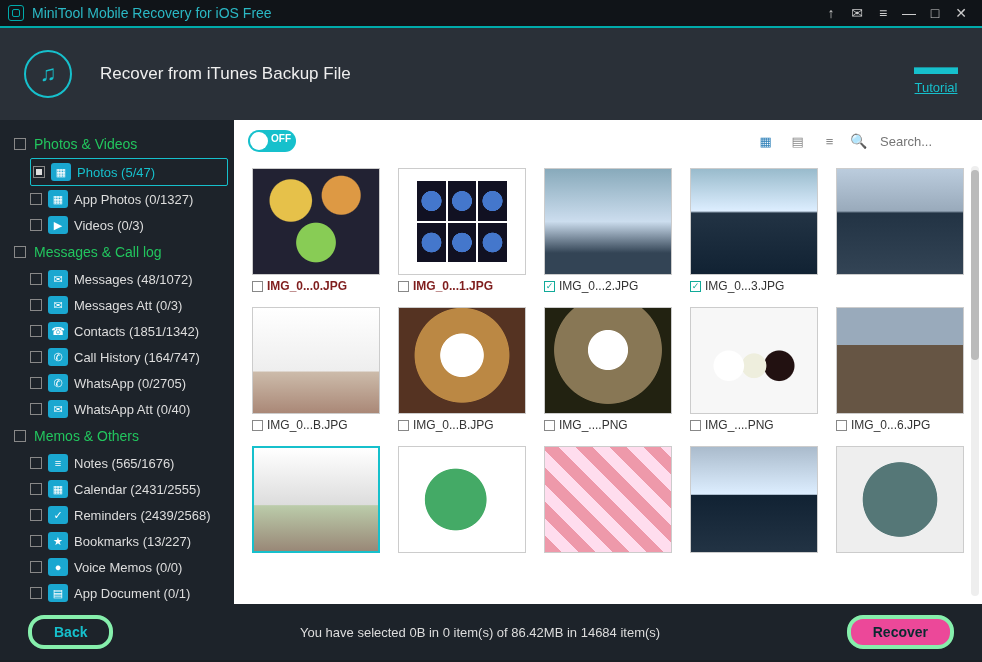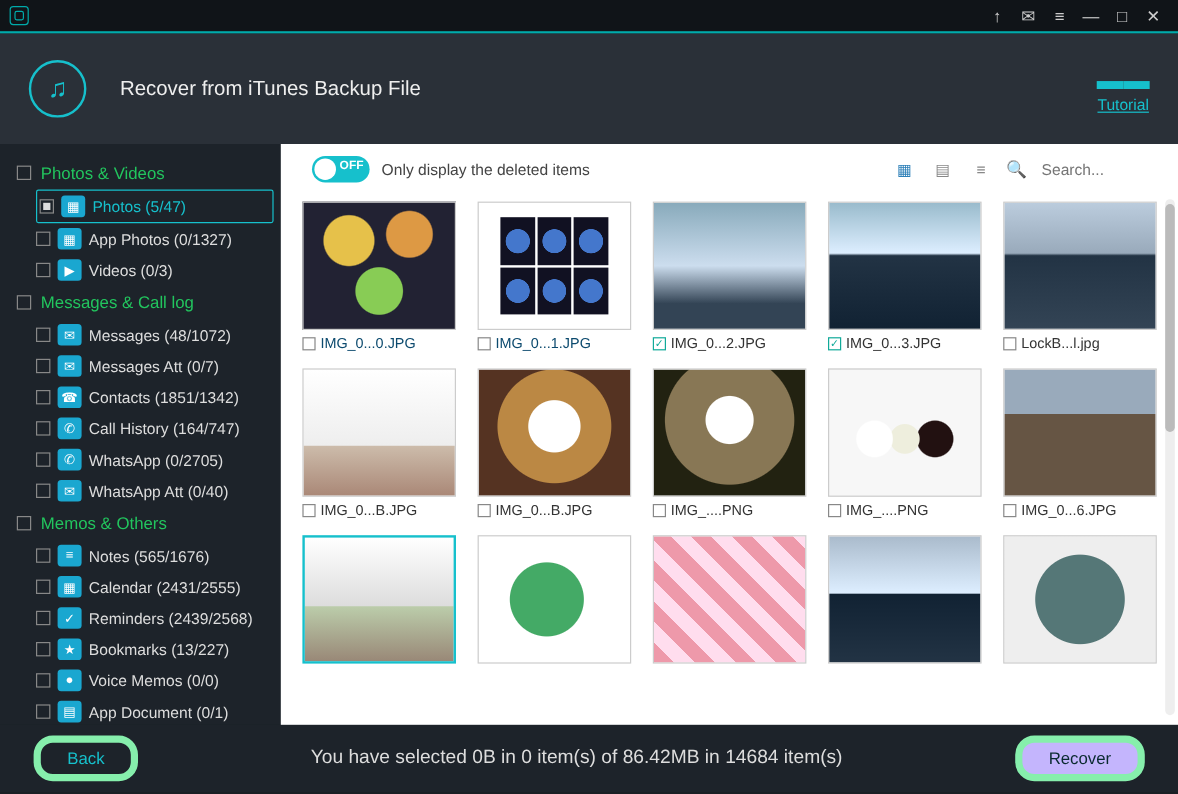--- a/index.html
+++ b/index.html
@@ -85,6 +85,7 @@
 
 <div class="titlebar">
   <div class="logo"></div>
+  <div class="title">MiniTool Mobile Recovery for iOS Free</div>
   <div class="spacer"></div>
   <div class="icn">↑</div>
   <div class="icn">✉</div>

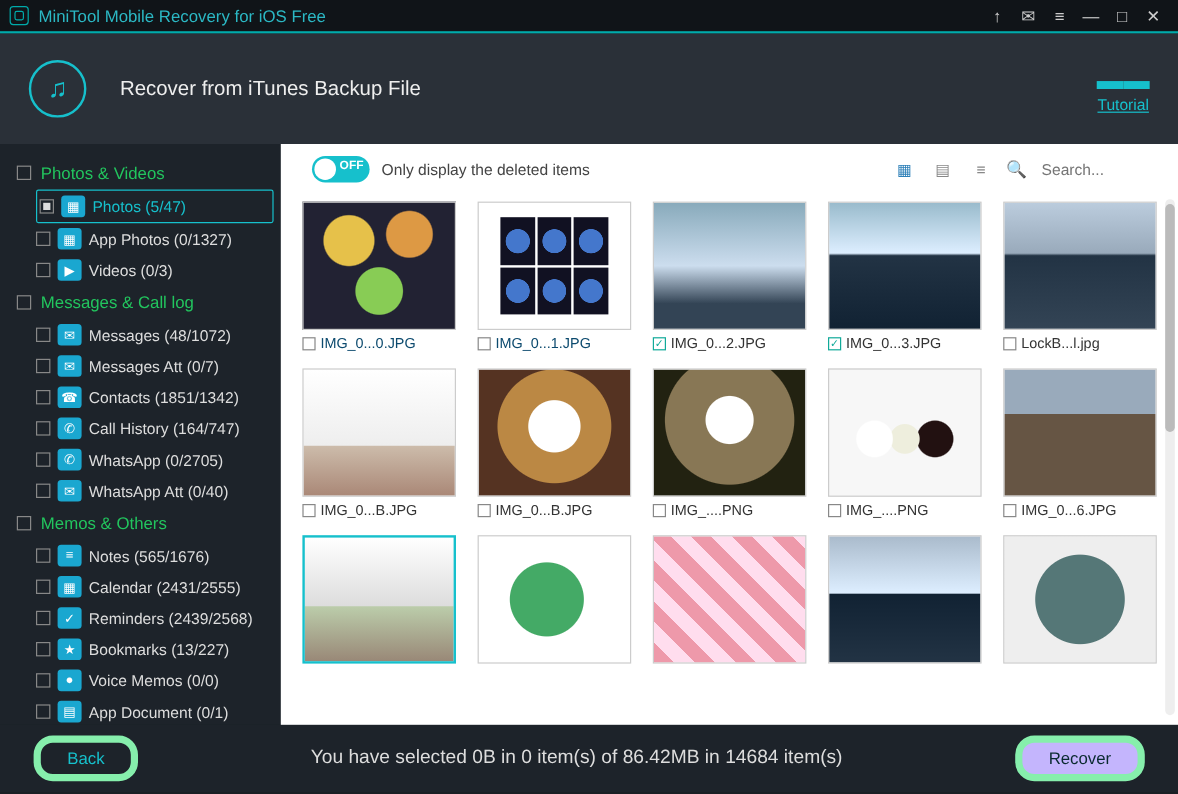--- a/index.html
+++ b/index.html
@@ -32,7 +32,7 @@
 .item.active .label { color:#16c0cc; }
 
 .main { flex:1; background:#fff; display:flex; flex-direction:column; position:relative; }
-.toolbar { height: 42px; display:flex; align-items:center; padding: 0 26px; gap:10px; }
+.toolbar { height: 42px; display:flex; align-items:center; padding: 0 14px; gap:10px; }
 .toggle { width:48px; height:22px; background:#16c0cc; border-radius:11px; position:relative; }
 .toggle .knob { width:18px; height:18px; background:#fff; border-radius:50%; position:absolute; left:2px; top:2px; }
 .toggle .off { position:absolute; right:5px; top:3px; color:#fff; font-size:10px; font-weight:bold;}

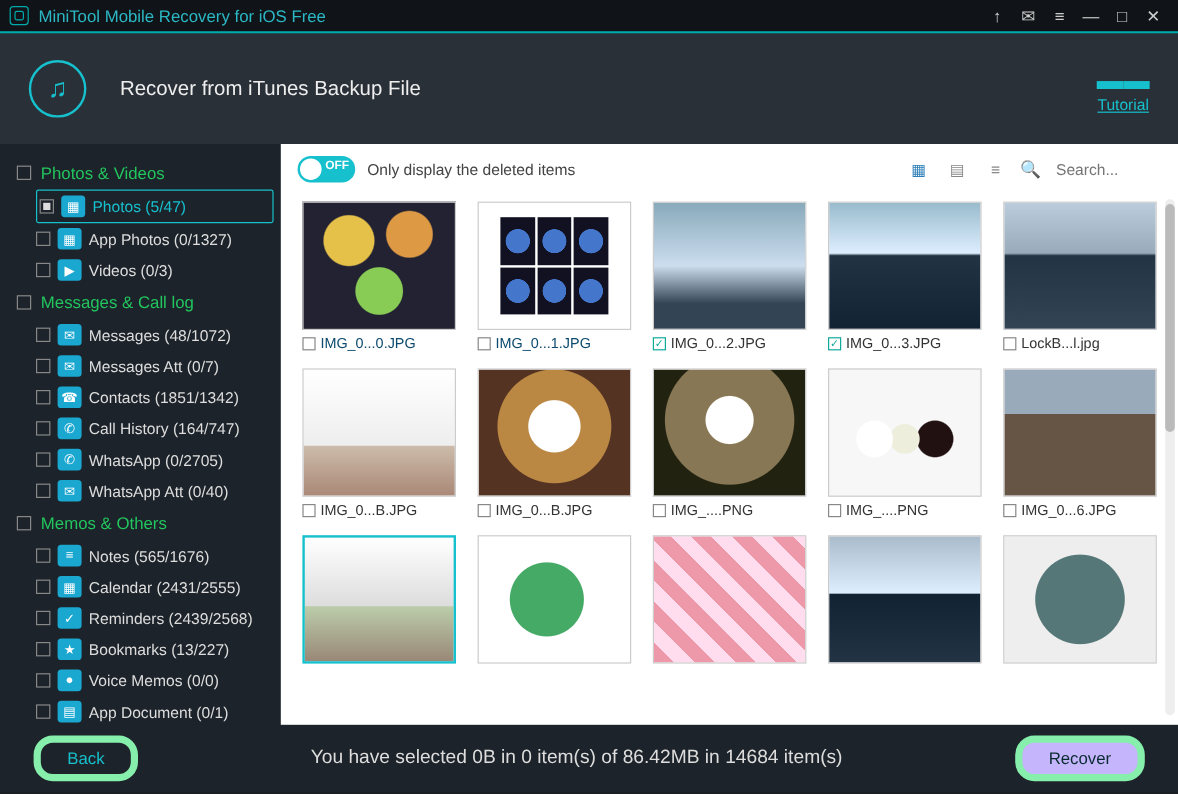--- a/index.html
+++ b/index.html
@@ -207,7 +207,6 @@
         <div class="knob"></div>
         <span class="off">OFF</span>
       </div>
-      <span class="tb-lbl">Only display the deleted items</span>
       <div class="tb-spacer"></div>
       <div class="viewbtn active">▦</div>
       <div class="viewbtn">▤</div>

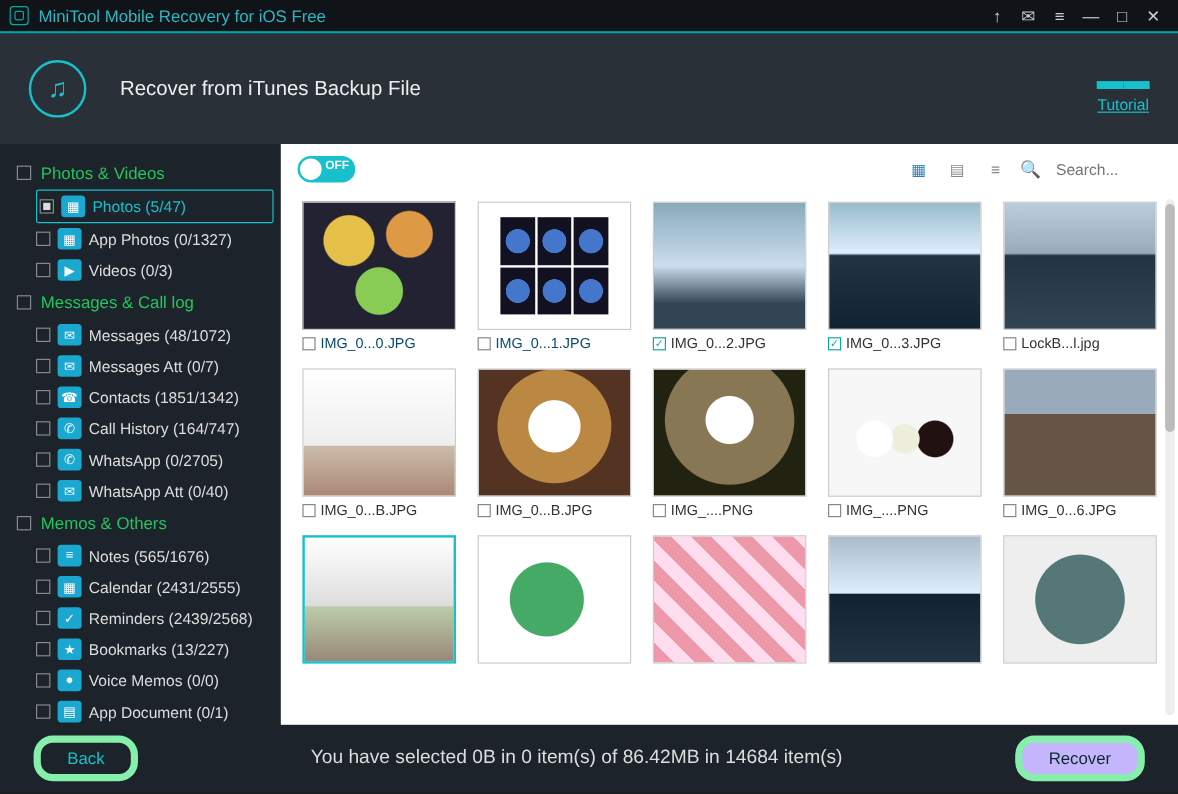--- a/index.html
+++ b/index.html
@@ -50,7 +50,7 @@
 .thumb.sel{border:2px solid #16c0cc;}
 .cap { display:flex; align-items:center; height:22px; font-size:12px; color:#333; }
 .cap .ck { width:11px; height:11px; border:1px solid #888; margin-right:4px; display:inline-flex; align-items:center; justify-content:center; font-size:9px;}
-.cap.deleted .fn{ color:#0c4a6e; }
+.cap.deleted .fn{ color:#7f1d1d;font-weight:bold; }
 .cap.recov .ck{ color:#1a9; border-color:#1a9;}
 .cap .fn{ white-space:nowrap; overflow:hidden; text-overflow:ellipsis; max-width:108px;}
 

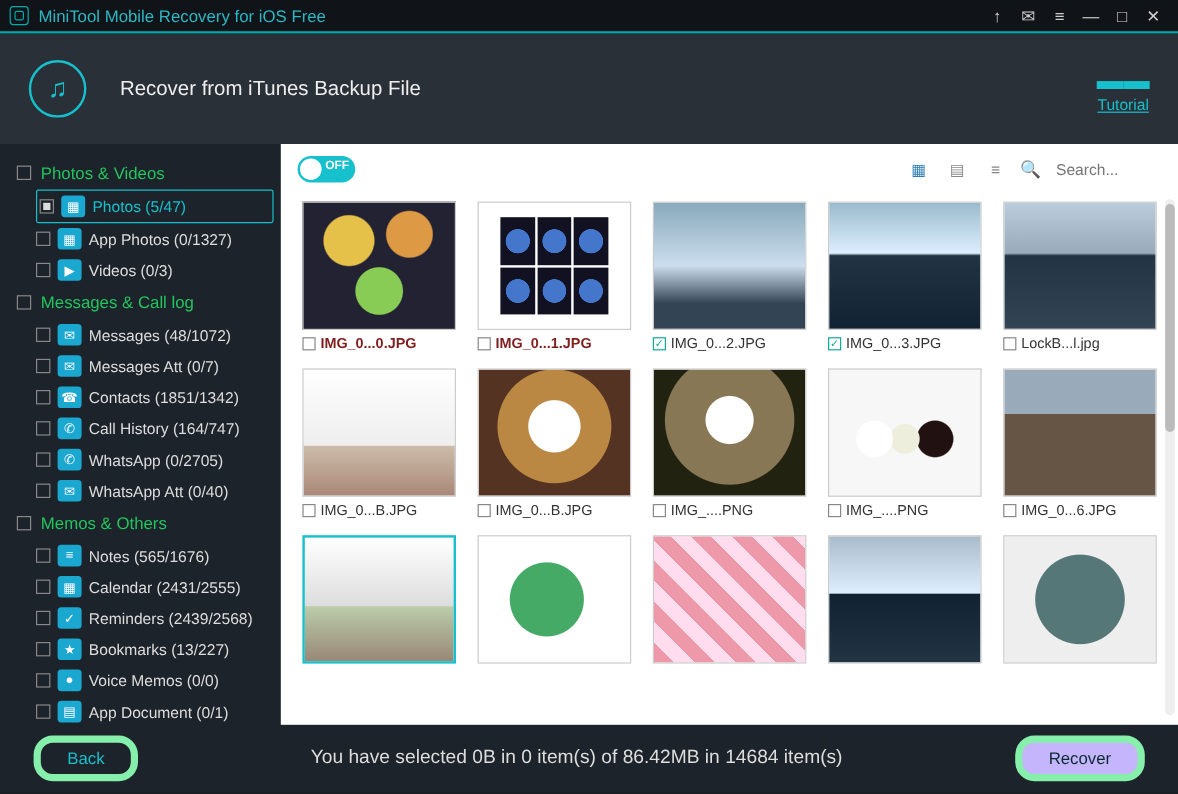--- a/index.html
+++ b/index.html
@@ -254,10 +254,6 @@
           </div>
           <div class="cell">
             <div class="thumb t-wave"></div>
-            <div class="cap ">
-              <span class="ck"></span>
-              <span class="fn">LockB...l.jpg</span>
-            </div>
           </div>
           <div class="cell">
             <div class="thumb t-room"></div>

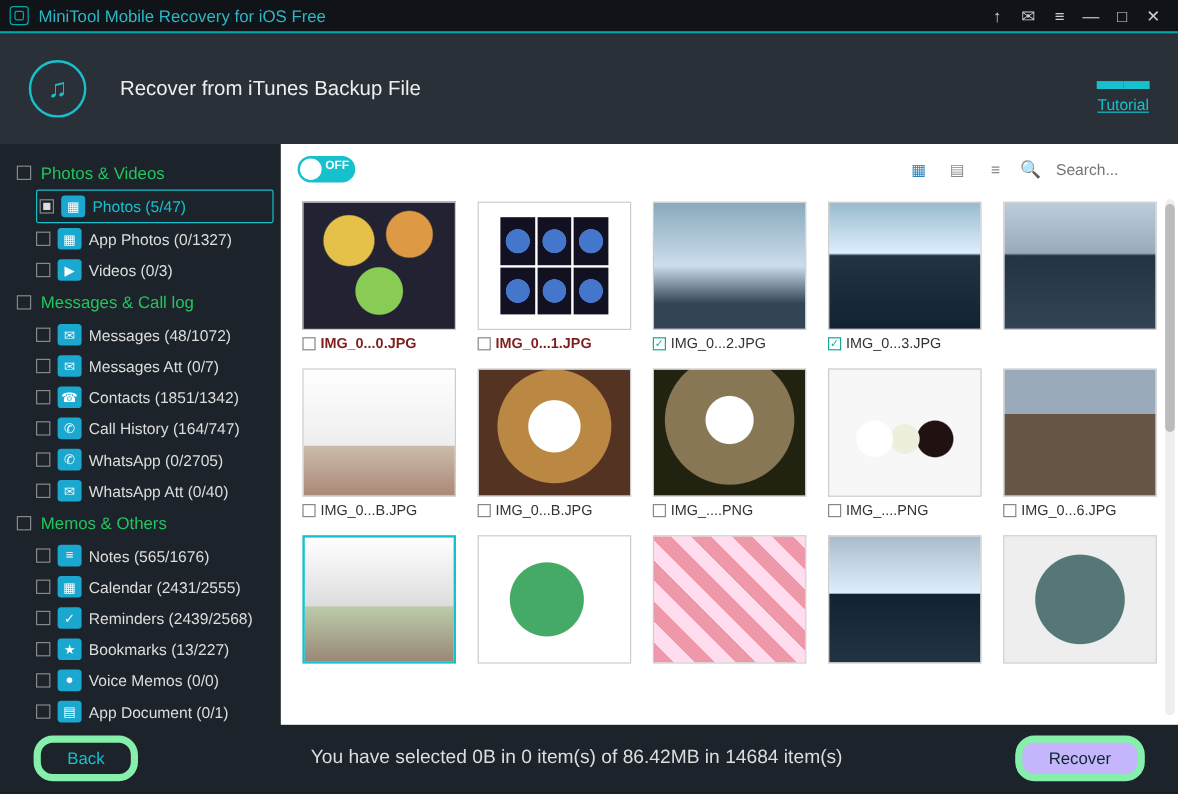--- a/index.html
+++ b/index.html
@@ -140,7 +140,7 @@
         <div class="item">
           <span class="cb"></span>
           <span class="ic">✉</span>
-          <span class="label">Messages Att (0/7)</span>
+          <span class="label">Messages Att (0/3)</span>
         </div>
         <div class="item">
           <span class="cb"></span>

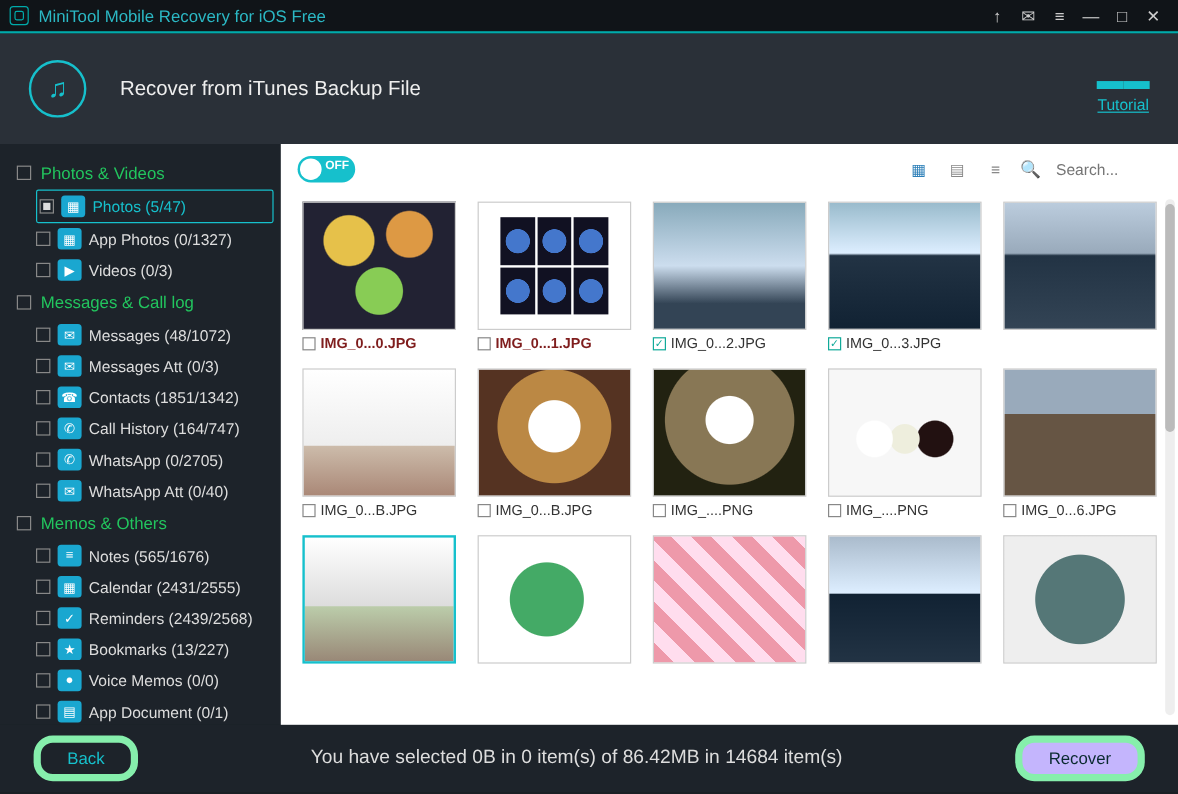--- a/index.html
+++ b/index.html
@@ -58,7 +58,7 @@
 .scroll .th { width:8px; height:190px; background:#bbb; border-radius:4px; margin-top:4px;}
 
 .footer { height: 56px; background:#1d232a; display:flex; align-items:center; padding:0 28px; }
-.btn { border:6px solid #86efac; color:#16c0cc; background:transparent; border-radius:16px; padding:5px 22px; font-size:14px; cursor:pointer; font-weight:normal;}
+.btn { border:4px solid #86efac; color:#16c0cc; background:transparent; border-radius:16px; padding:5px 22px; font-size:14px; cursor:pointer; font-weight:bold;}
 .btn.primary{ background:#c4b5fd; color:#0a2a30;}
 .status { flex:1; text-align:center; color:#ddd; font-size:16px;}
 

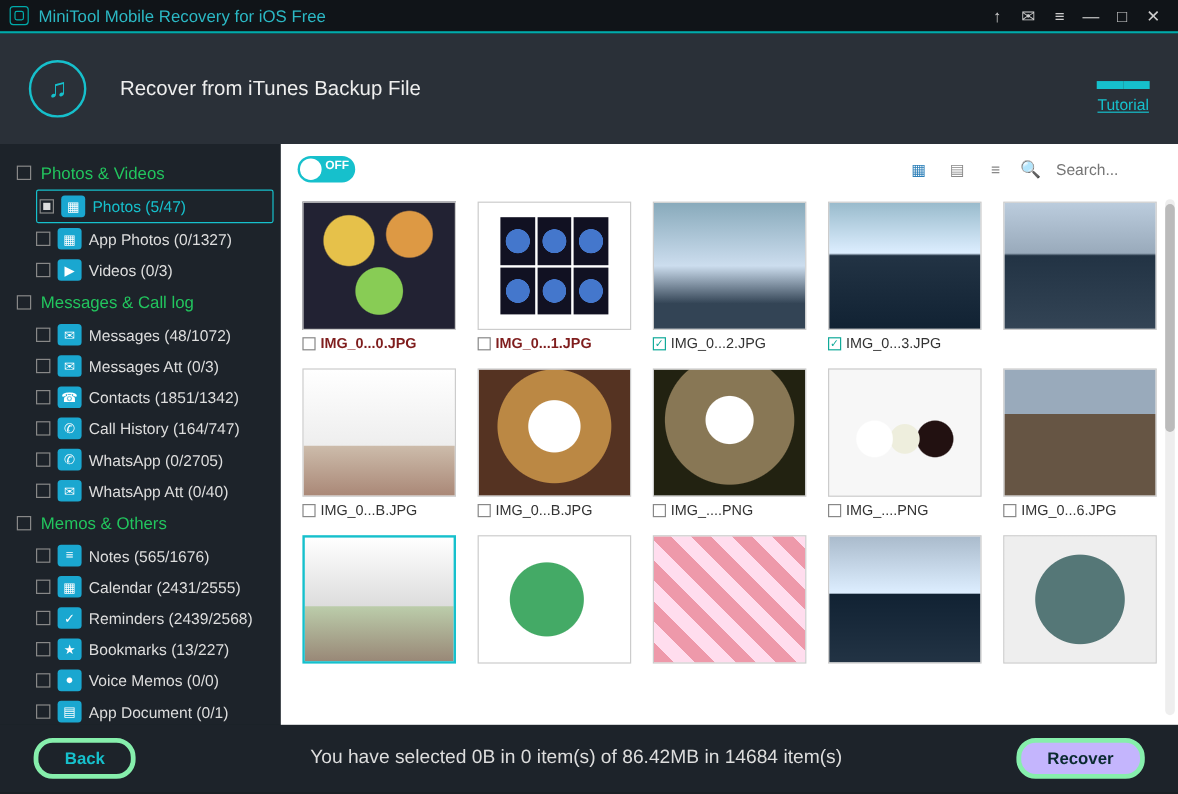--- a/index.html
+++ b/index.html
@@ -60,7 +60,7 @@
 .footer { height: 56px; background:#1d232a; display:flex; align-items:center; padding:0 28px; }
 .btn { border:4px solid #86efac; color:#16c0cc; background:transparent; border-radius:16px; padding:5px 22px; font-size:14px; cursor:pointer; font-weight:bold;}
 .btn.primary{ background:#c4b5fd; color:#0a2a30;}
-.status { flex:1; text-align:center; color:#ddd; font-size:16px;}
+.status { flex:1; text-align:center; color:#ddd; font-size:13px;}
 
 
 .t-food{background:radial-gradient(circle at 30% 30%,#e6c14a 18%,transparent 19%),radial-gradient(circle at 70% 25%,#d94 16%,transparent 17%),radial-gradient(circle at 50% 70%,#8c5 20%,transparent 21%),#223;}

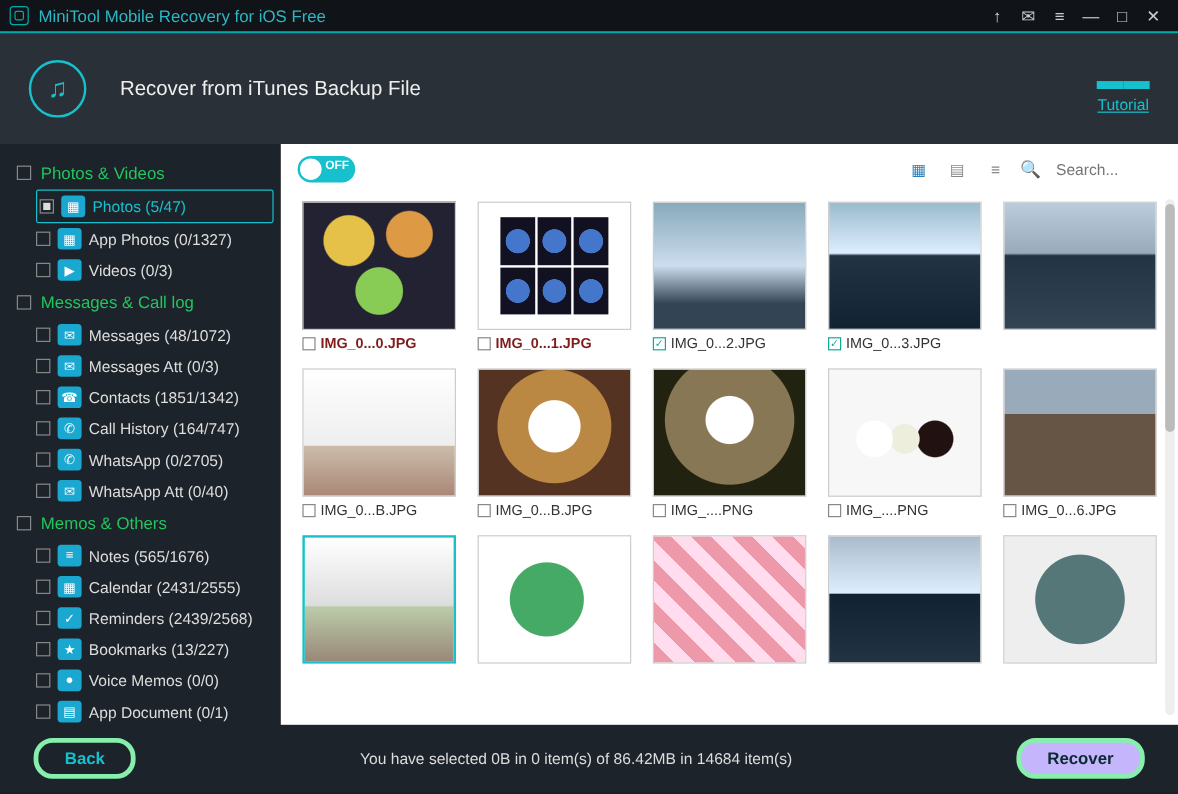--- a/index.html
+++ b/index.html
@@ -59,7 +59,7 @@
 
 .footer { height: 56px; background:#1d232a; display:flex; align-items:center; padding:0 28px; }
 .btn { border:4px solid #86efac; color:#16c0cc; background:transparent; border-radius:16px; padding:5px 22px; font-size:14px; cursor:pointer; font-weight:bold;}
-.btn.primary{ background:#c4b5fd; color:#0a2a30;}
+.btn.primary{ background:#ec4899; color:#0a2a30;}
 .status { flex:1; text-align:center; color:#ddd; font-size:13px;}
 
 

